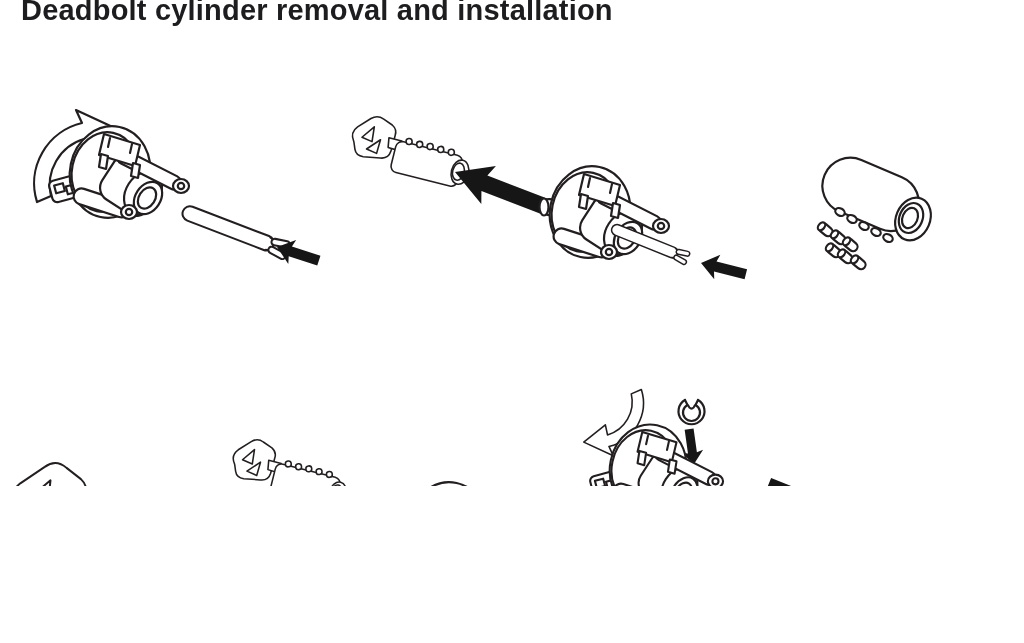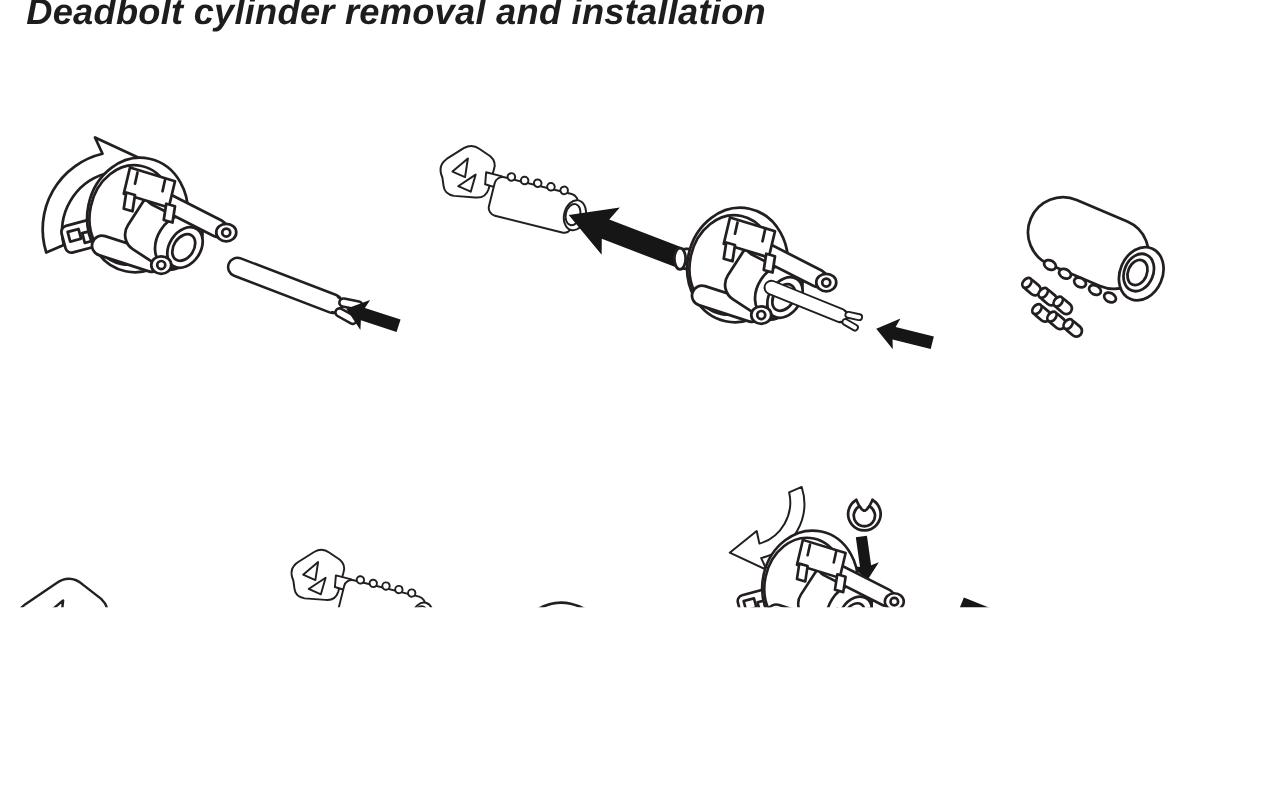--- a/index.html
+++ b/index.html
@@ -4,7 +4,7 @@
 <style>
   html,body{margin:0;padding:0;background:#fff;}
   .canvas{position:relative;width:1024px;height:486px;background:var(--background,#fff);
-          font-family:"Liberation Sans",sans-serif;overflow:hidden;font-style:italic;}
+          font-family:"Liberation Sans",sans-serif;overflow:hidden;}
   .title{position:absolute;left:21px;top:-6px;margin:0;font-size:29px;font-weight:700;
          letter-spacing:.2px;color:var(--title,#1d1d1f);white-space:nowrap;}
   .art{position:absolute;left:0;top:0;width:1024px;height:643px;}

